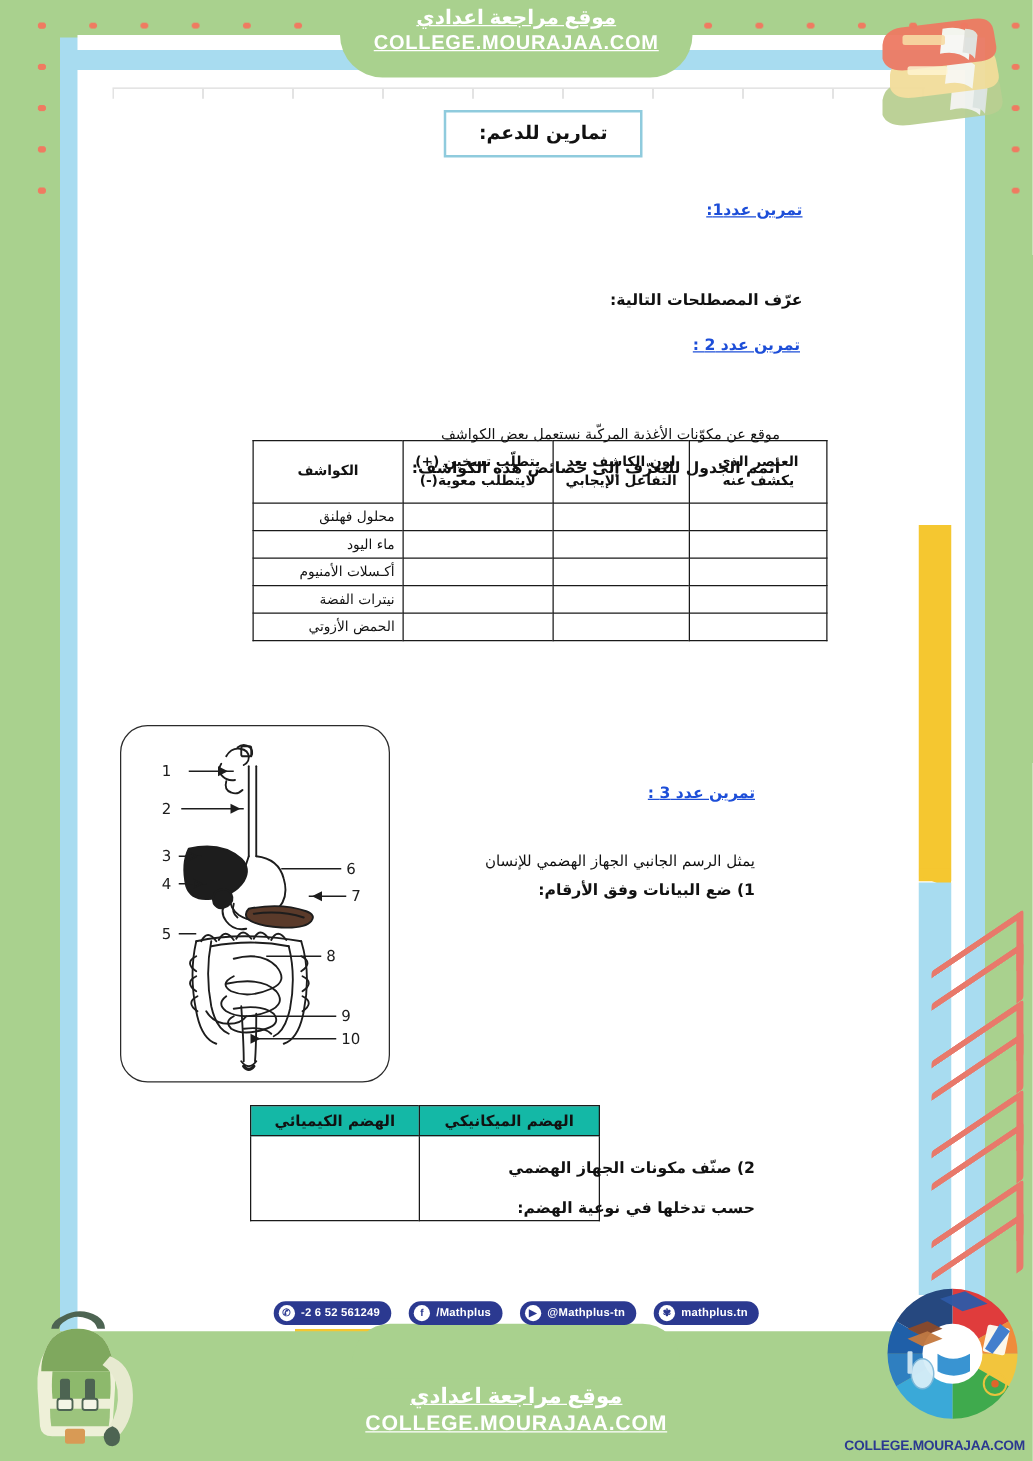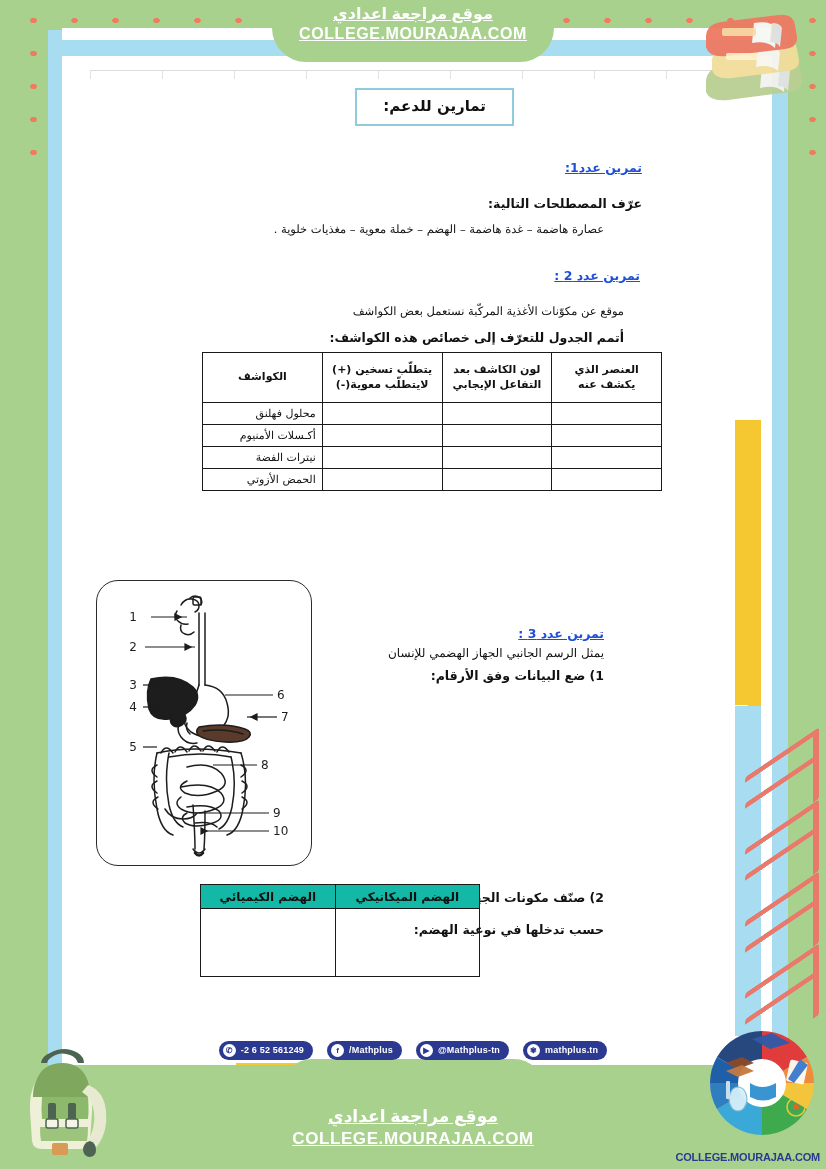--- a/index.html
+++ b/index.html
@@ -114,7 +114,7 @@
     text-decoration: underline; white-space: nowrap;
   }
   .line {
-    position: absolute; font-size: 12px; color: #111; white-space: nowrap;
+    position: absolute; font-size: 12px; color: #111; white-space: nowrap; margin-top: 36px;
   }
   .line.bold { font-weight: bold; font-size: 12.5px; }
   .line.thin { font-family: "DejaVu Serif", serif; font-size: 11.5px; }

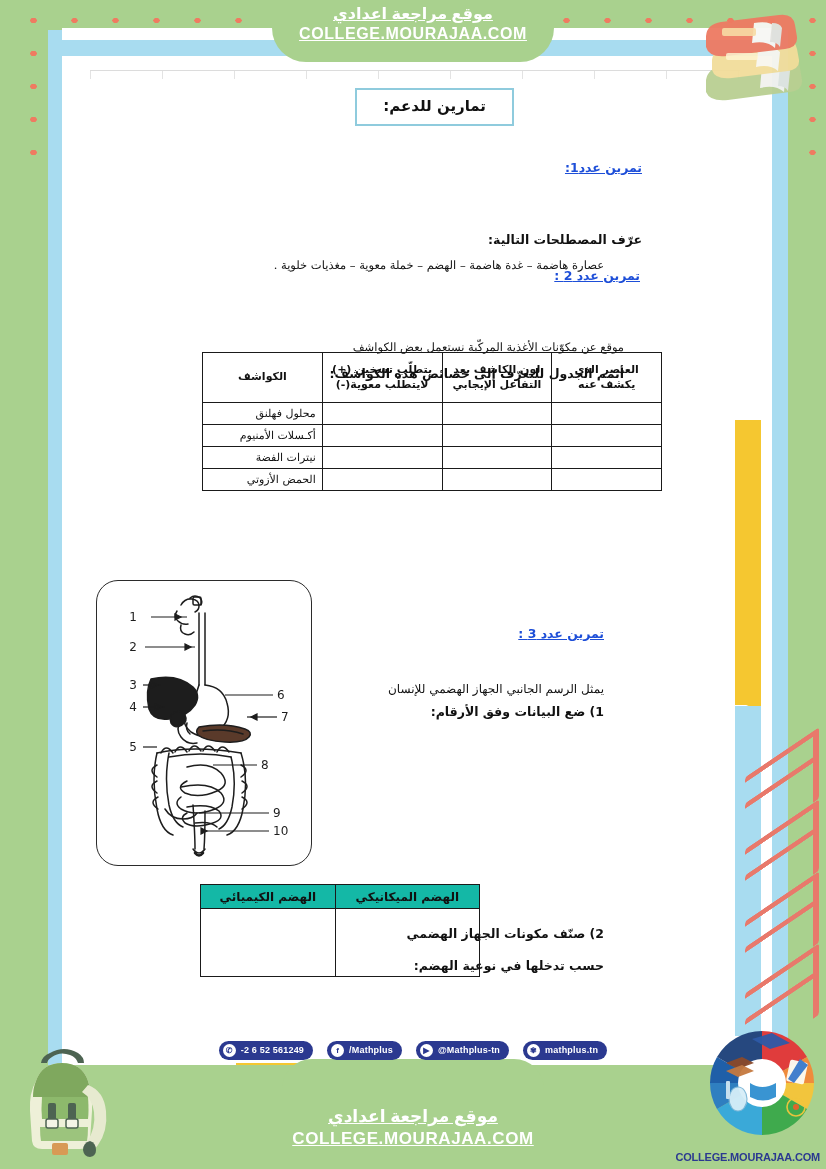--- a/index.html
+++ b/index.html
@@ -281,7 +281,6 @@
 
   <div class="ex-head" id="ex1-head">تمرين عدد1:</div>
   <div class="line bold" id="ex1-q">عرّف المصطلحات التالية:</div>
-  <div class="line thin" id="ex1-terms">عصارة هاضمة – غدة هاضمة – الهضم  – خملة معوية –  مغذيات خلوية .</div>
 
   <div class="ex-head" id="ex2-head">تمرين عدد 2 :</div>
   <div class="line thin" id="ex2-intro">موقع عن مكوّنات الأغذية المركّبة نستعمل  بعض الكواشف</div>

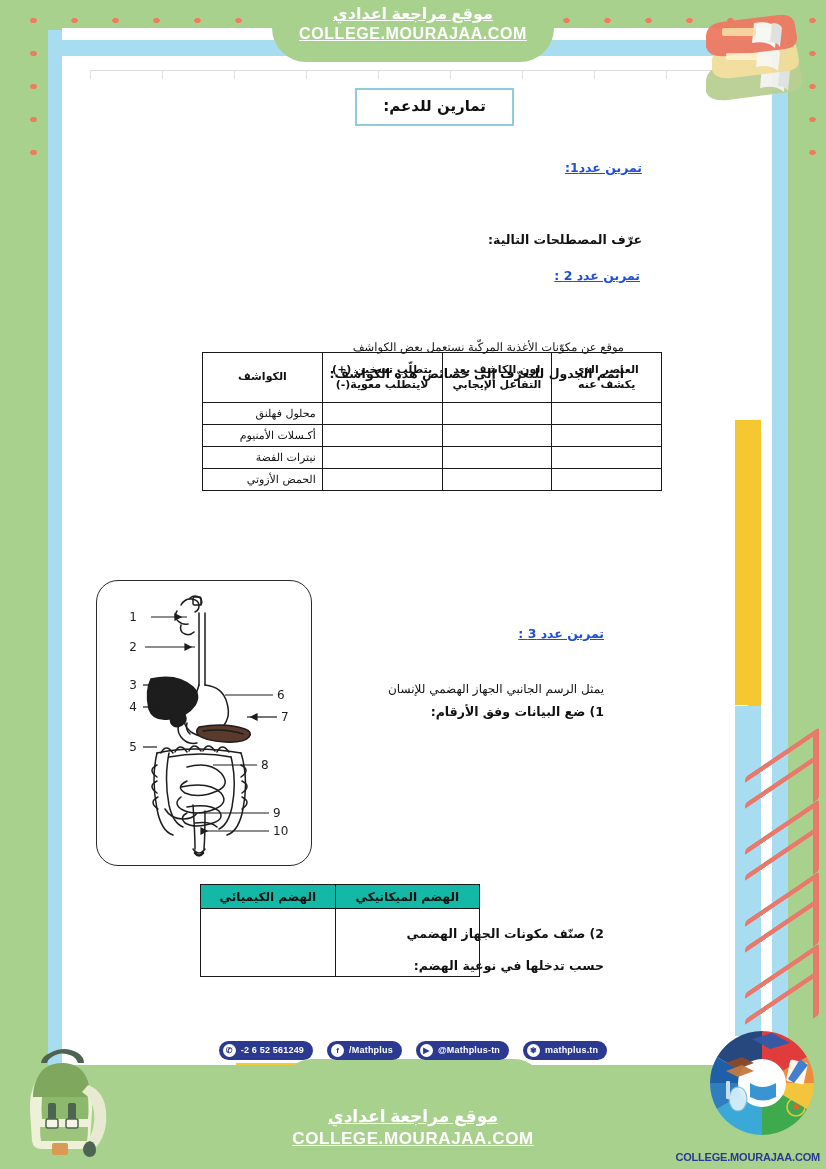--- a/index.html
+++ b/index.html
@@ -301,6 +301,12 @@
         <td></td>
         <td></td>
         <td class="name">محلول فهلنق</td>
+      </tr>
+      <tr>
+        <td></td>
+        <td></td>
+        <td></td>
+        <td class="name">ماء اليود</td>
       </tr>
       <tr>
         <td></td>

